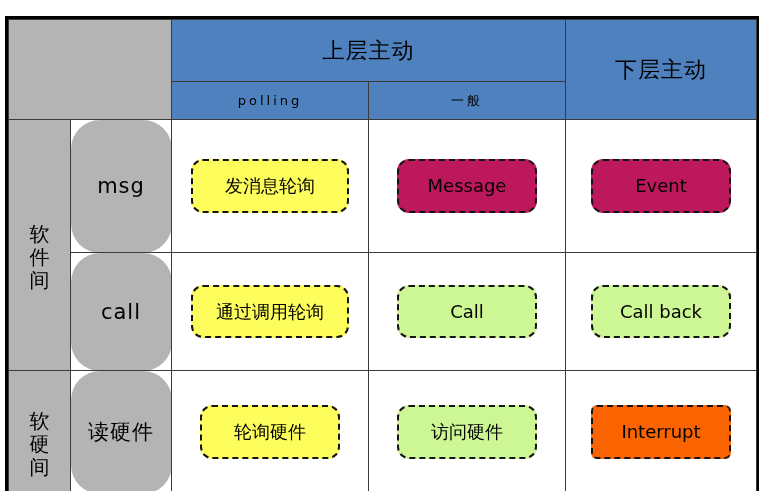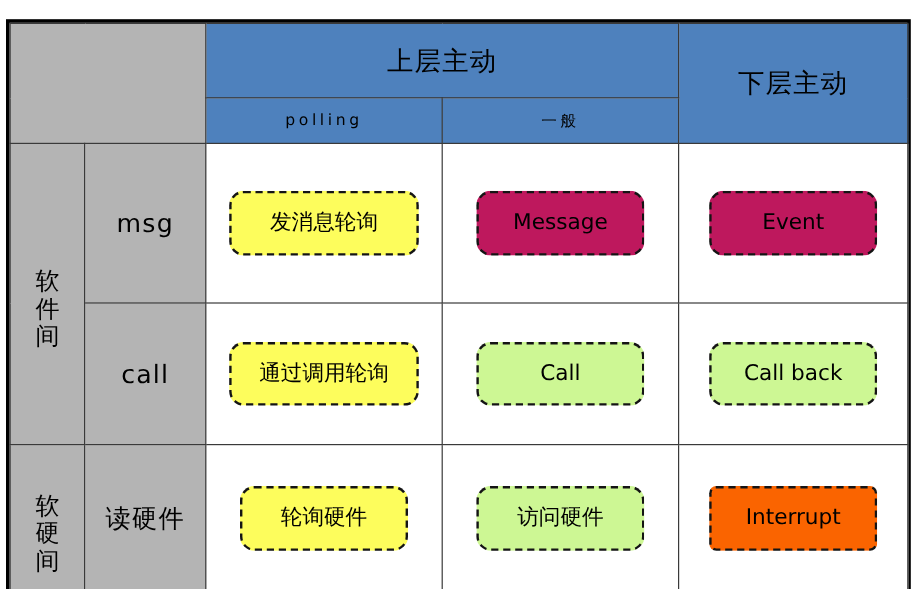--- a/index.html
+++ b/index.html
@@ -77,6 +77,7 @@
     font-size: 21px;
     letter-spacing: 1px;
     width: 100px;
+    border-radius: 29px;
   }
 
   

